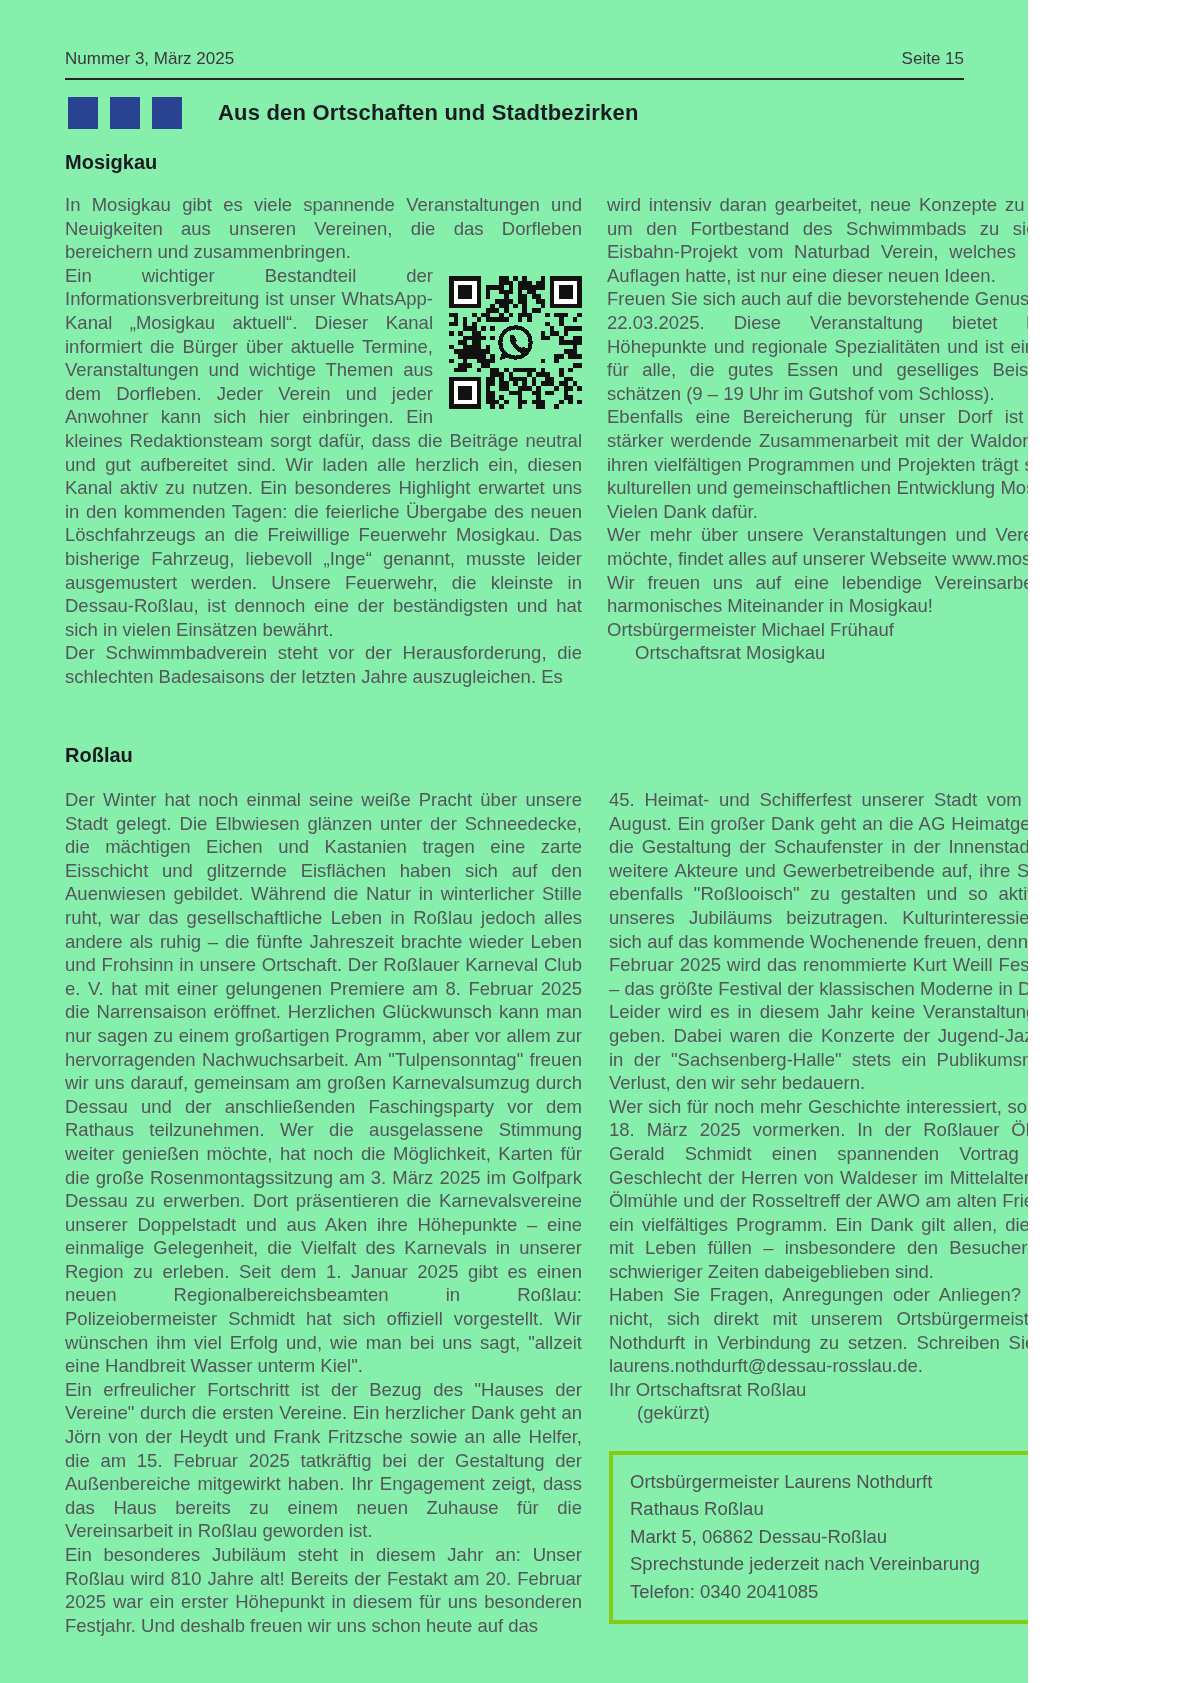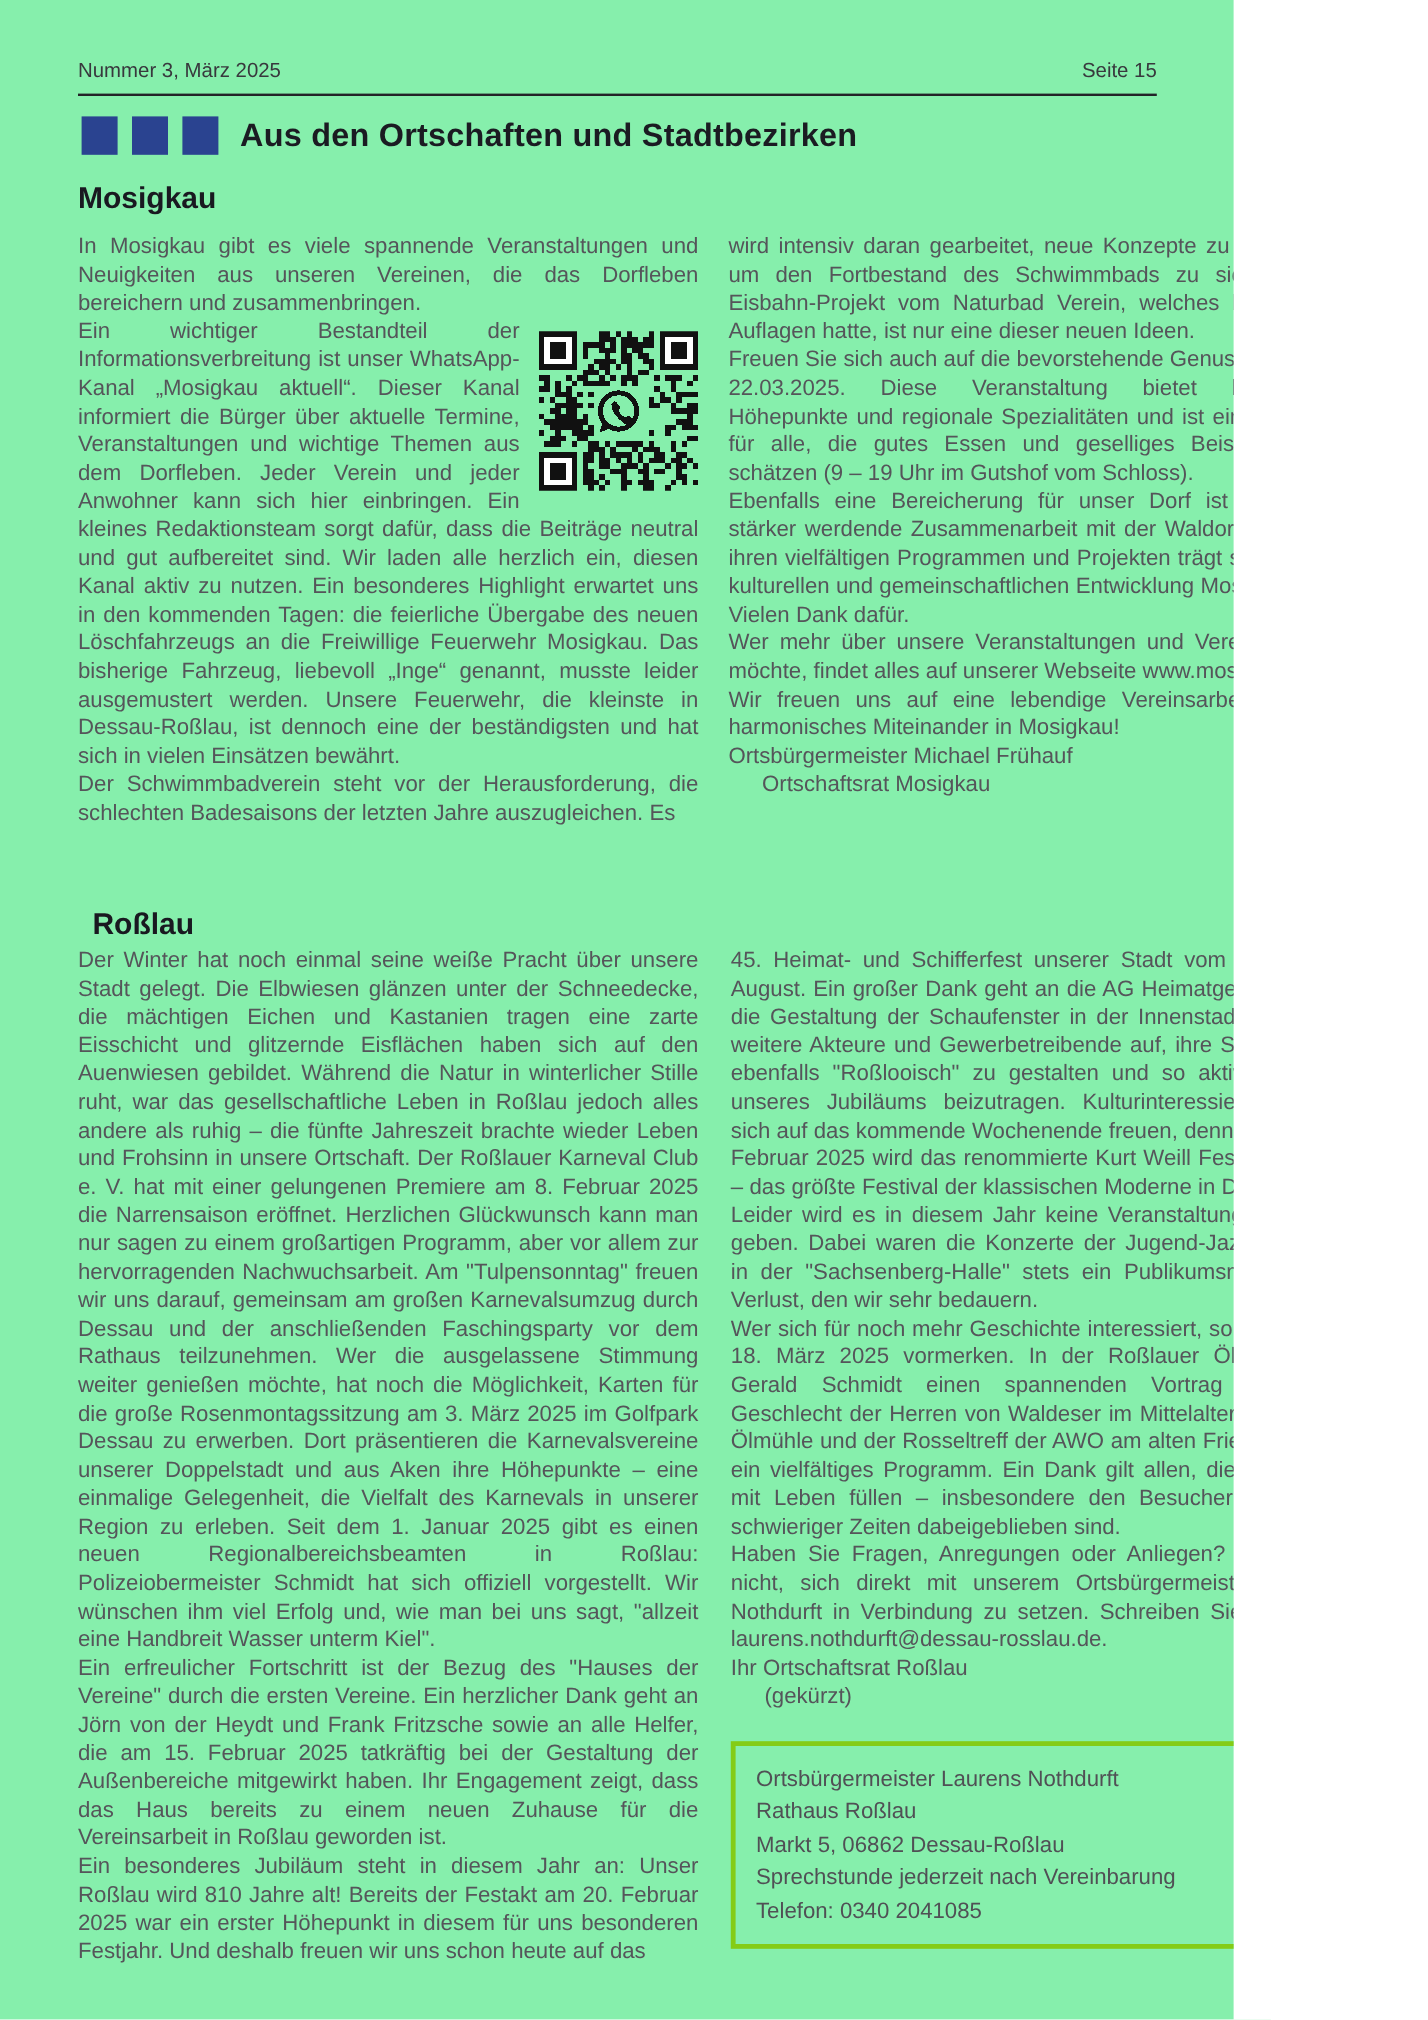--- a/index.html
+++ b/index.html
@@ -28,8 +28,8 @@
   }
   .sq{width:30px;height:32px;background:#2a4390;margin-right:12px;}
   .section-title{
-    font-size:27px;font-weight:bold;color:#1b1b22;
-    margin-left:6px;letter-spacing:0.2px;white-space:nowrap;text-align:center;
+    font-size:22px;font-weight:bold;color:#1b1b22;
+    margin-left:24px;letter-spacing:0.2px;white-space:nowrap;text-align:center;
   }
   
   .subhead{

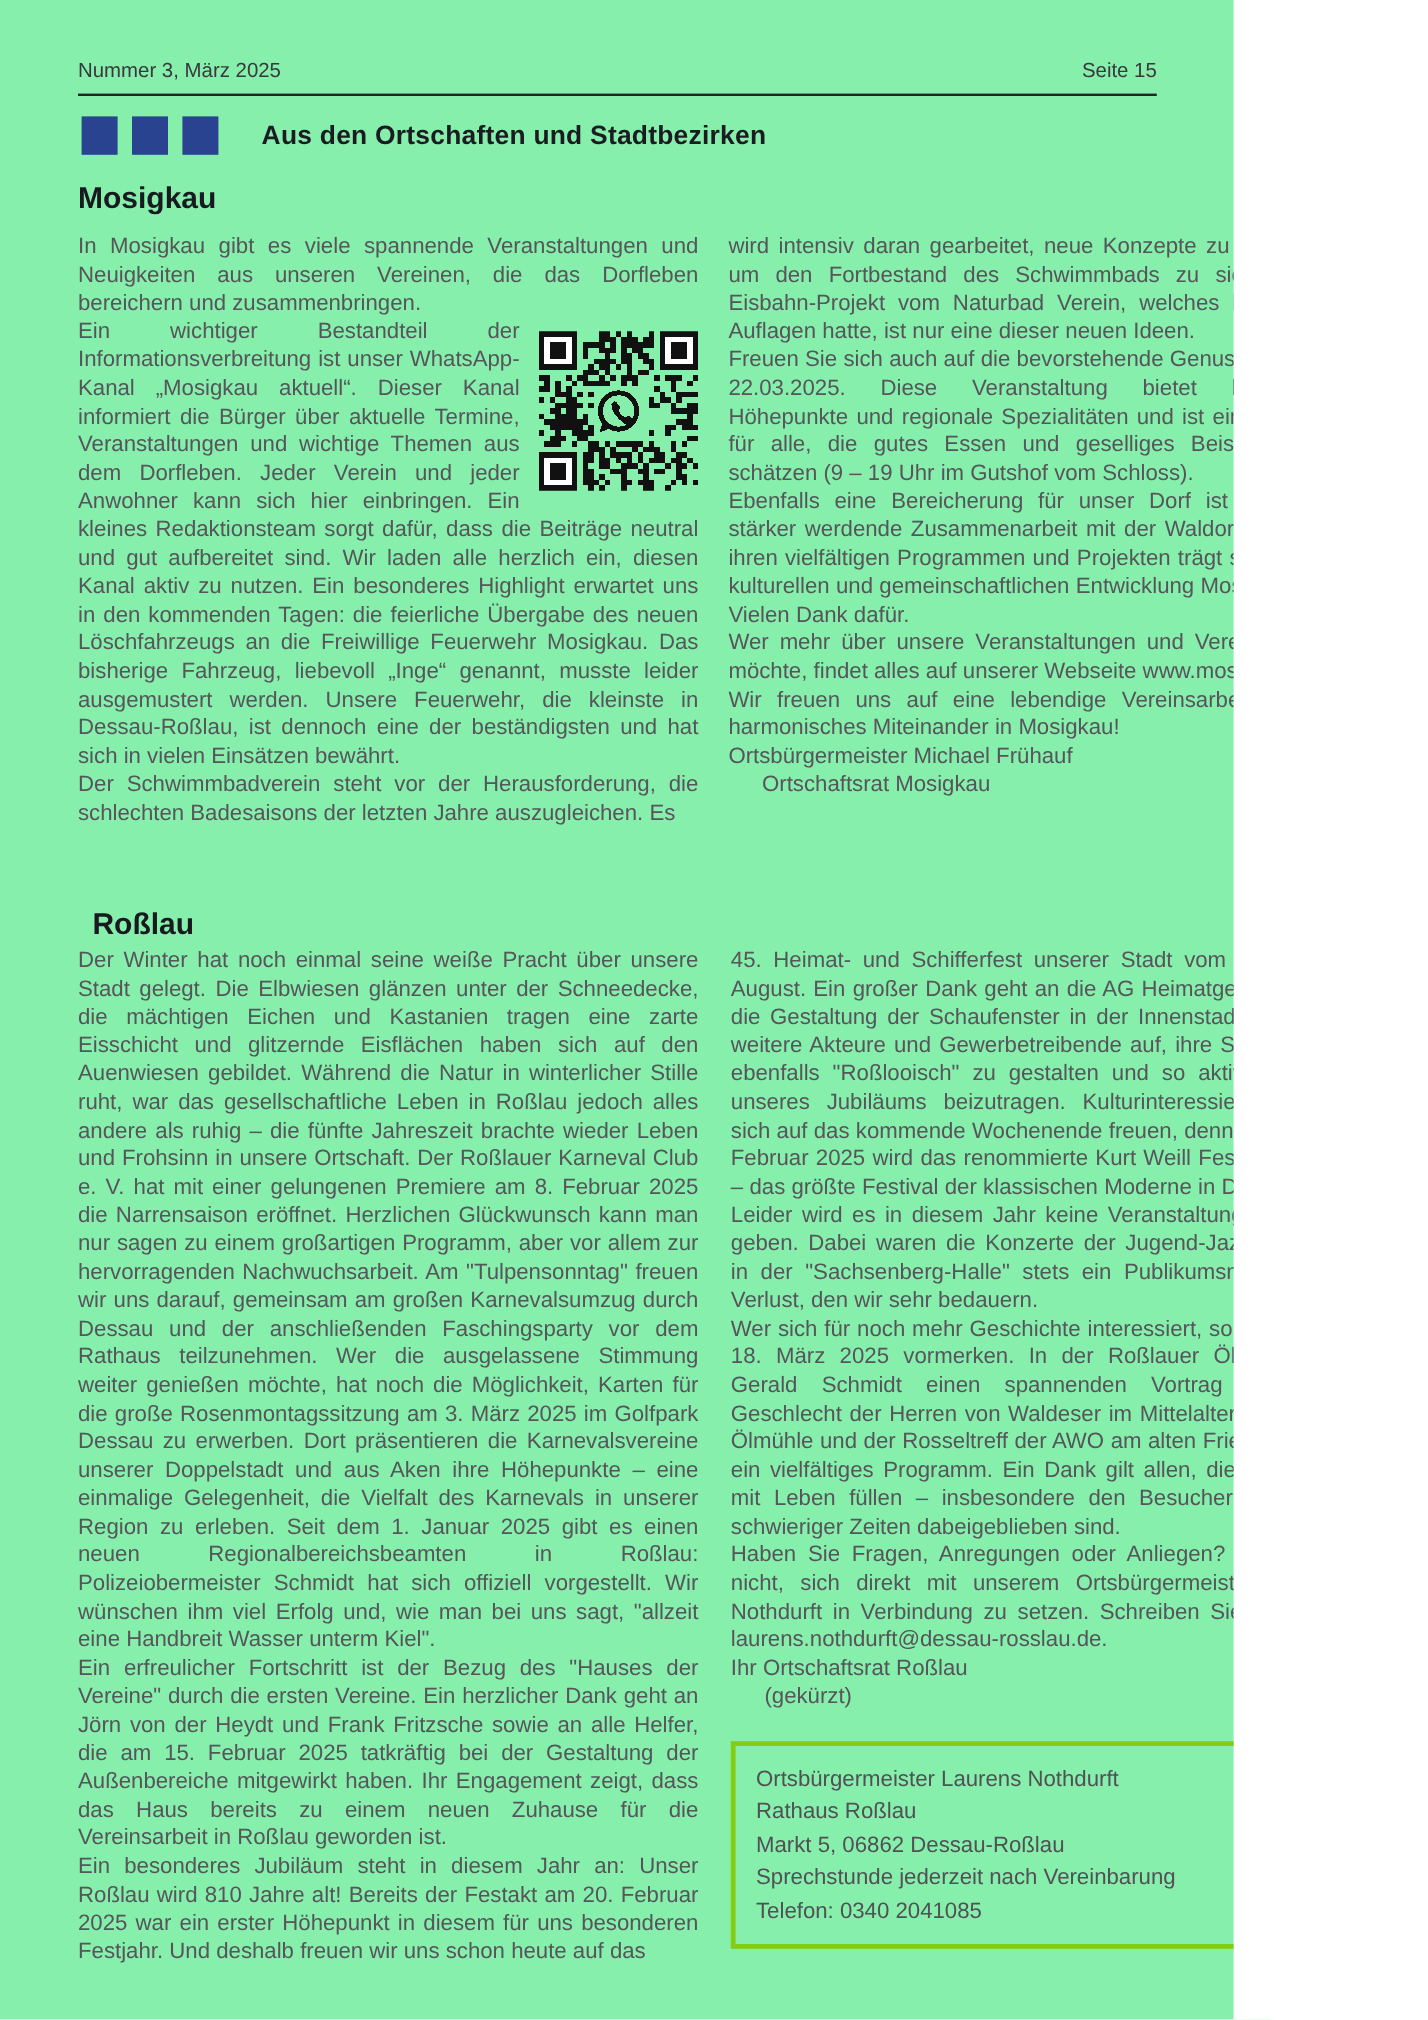--- a/index.html
+++ b/index.html
@@ -34,7 +34,7 @@
   
   .subhead{
     position:absolute;left:65px;
-    font-size:25px;font-weight:bold;color:#191920;
+    font-size:20px;font-weight:bold;color:#191920;
   }
   #mosigkau-head{top:151px;}
   #rosslau-head{top:744px;}

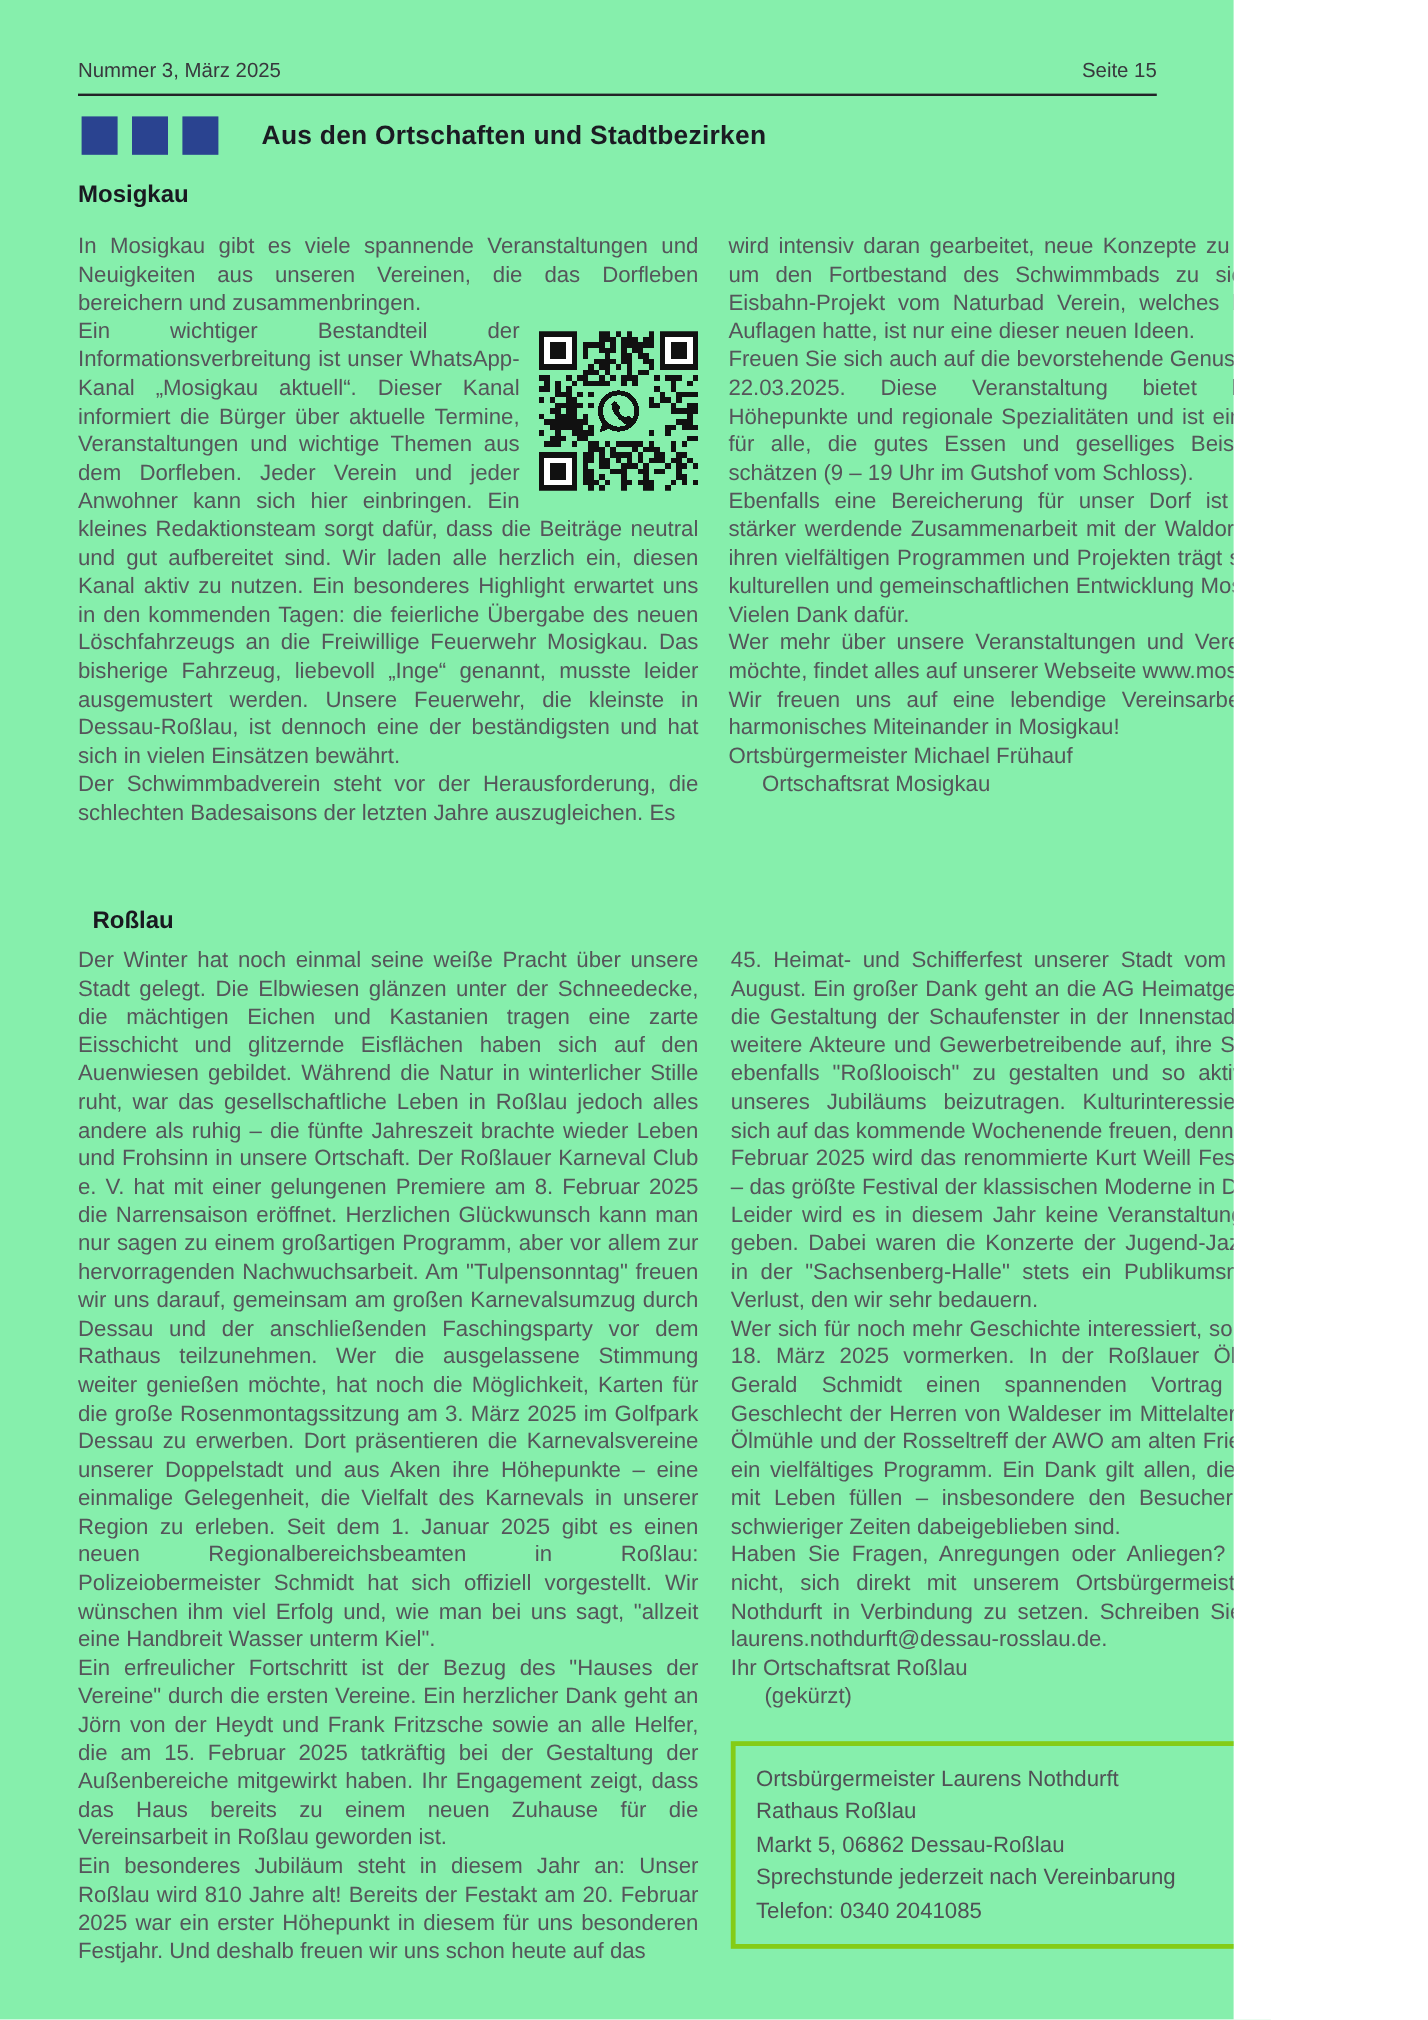--- a/index.html
+++ b/index.html
@@ -394,7 +394,7 @@
     </div>
   </div>
 
-  <h2 class="subhead" id="rosslau-head" style="margin:12px;">Roßlau</h2>
+  <h2 class="subhead" id="rosslau-head" style="margin:0;">Roßlau</h2>
 
   <div class="cols" id="rosslau-cols">
     <div class="col">

